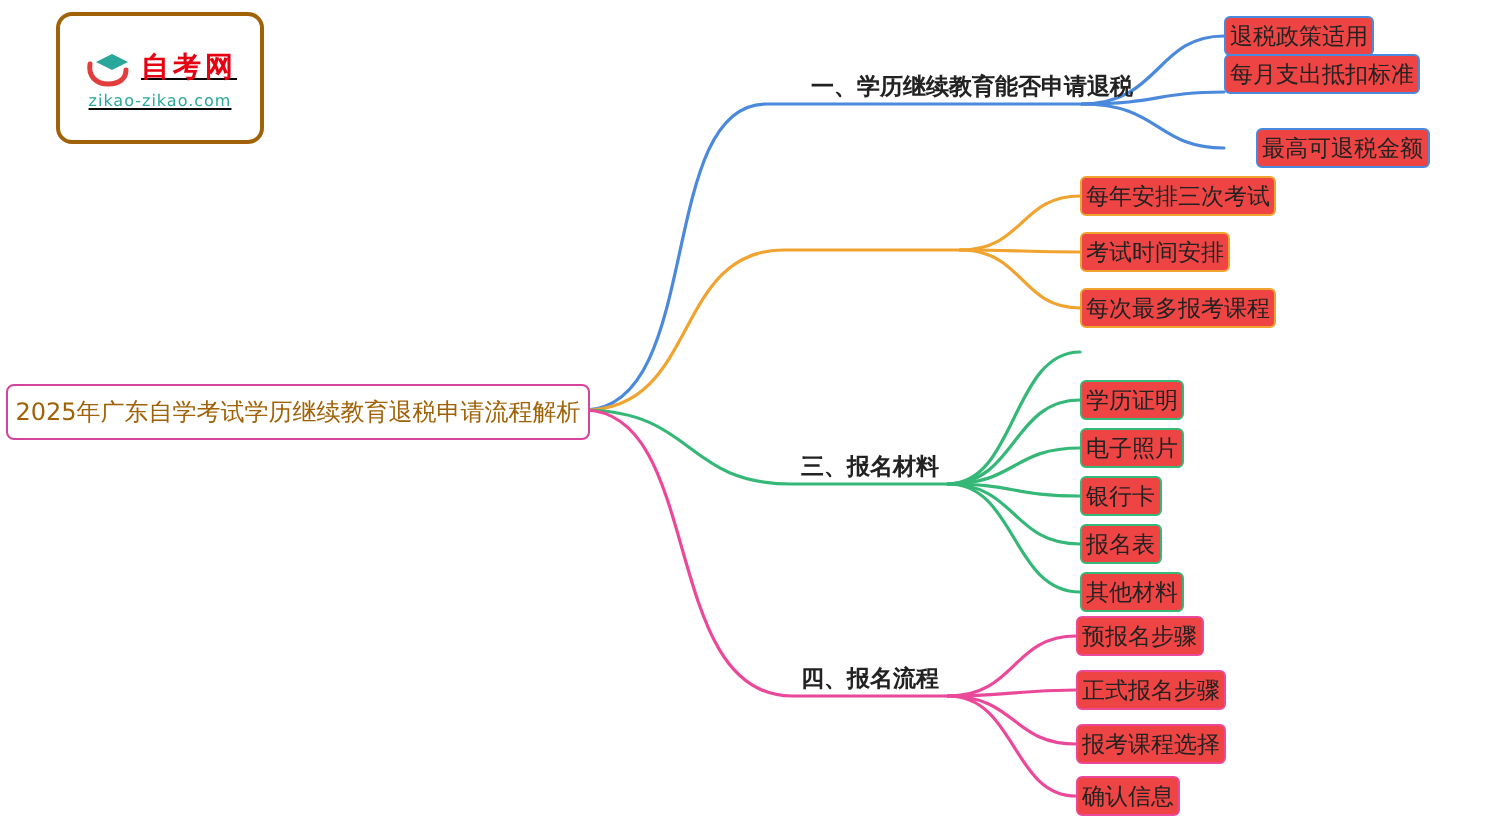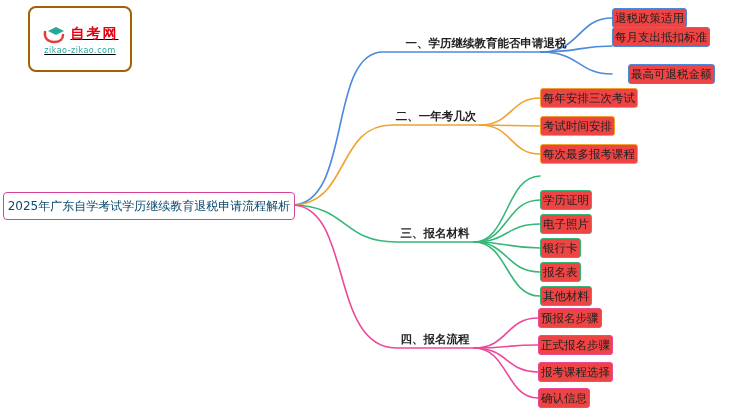--- a/index.html
+++ b/index.html
@@ -79,7 +79,6 @@
   <div class="root">2025年广东自学考试学历继续教育退税申请流程解析</div>
 
   <div class="branch-label" style="left:367px;top:31px;width:158px;margin-left:40px;">一、学历继续教育能否申请退税</div>
-  <div class="branch-label" style="left:392px;top:104px;width:88px;">二、一年考几次</div>
   <div class="branch-label" style="left:396px;top:221px;width:78px;">三、报名材料</div>
   <div class="branch-label" style="left:396px;top:327px;width:78px;">四、报名流程</div>
 

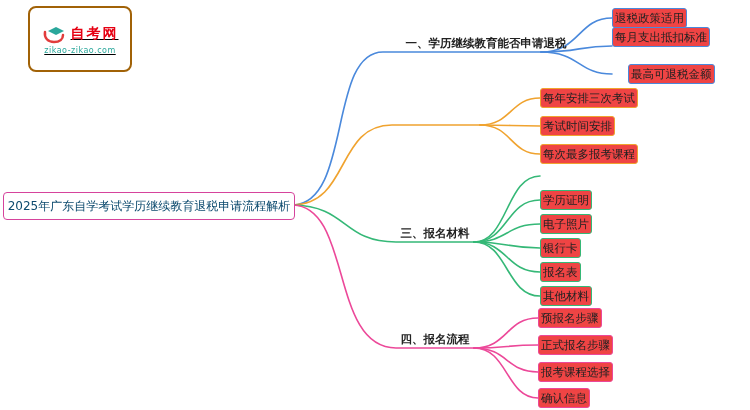--- a/index.html
+++ b/index.html
@@ -17,7 +17,7 @@
         justify-content:center;font-size:11.5px;font-weight:bold;color:#222;white-space:nowrap;}
   .root{position:absolute;left:3px;top:192px;width:290px;height:26px;display:flex;align-items:center;
         justify-content:center;background:#fff;border:1.5px solid #d6439c;border-radius:4px;
-        font-size:12px;color:#0c4a6e;white-space:nowrap;}
+        font-size:12px;color:#a16207;white-space:nowrap;}
   .logo{position:absolute;left:28px;top:6px;width:104px;height:66px;box-sizing:border-box;
         border:2px solid #a16207;border-radius:8px;background:#fff;display:flex;flex-direction:column;
         align-items:center;justify-content:center;gap:2px;text-decoration:underline;}

